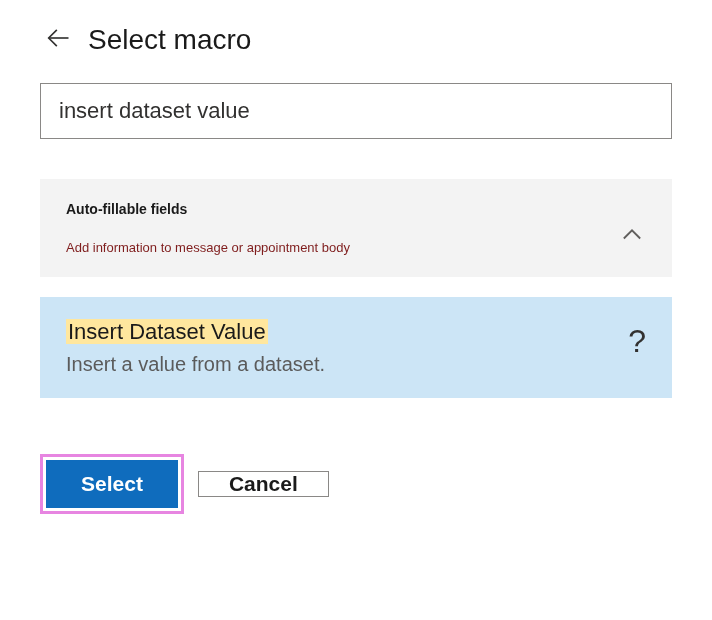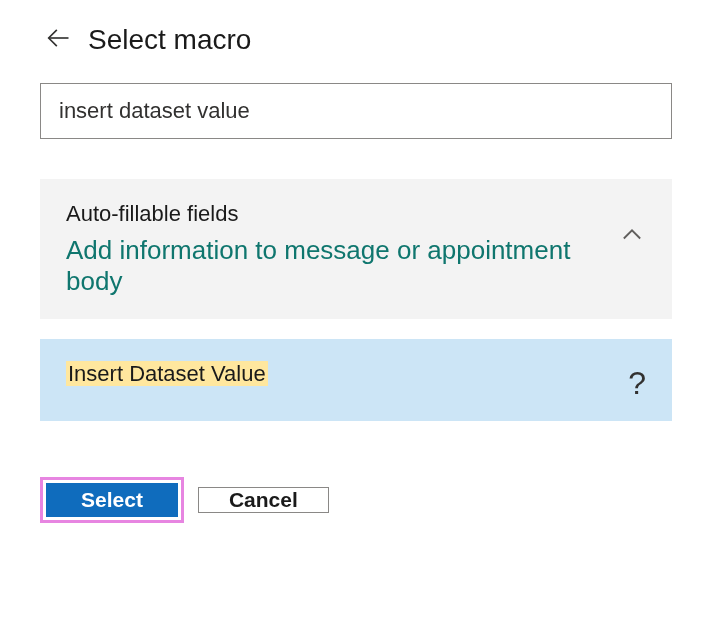--- a/index.html
+++ b/index.html
@@ -54,10 +54,10 @@
     }
     .cat-text { flex: 1; }
     .cat-title {
-      font-size: 22px;
-      font-weight: 400;
+      font-size: 14px;
+      font-weight: 700;
       color: #1a1a1a;
-      margin-bottom: 8px;
+      margin-bottom: 23px;
     }
     .cat-desc {
       font-size: 26px;

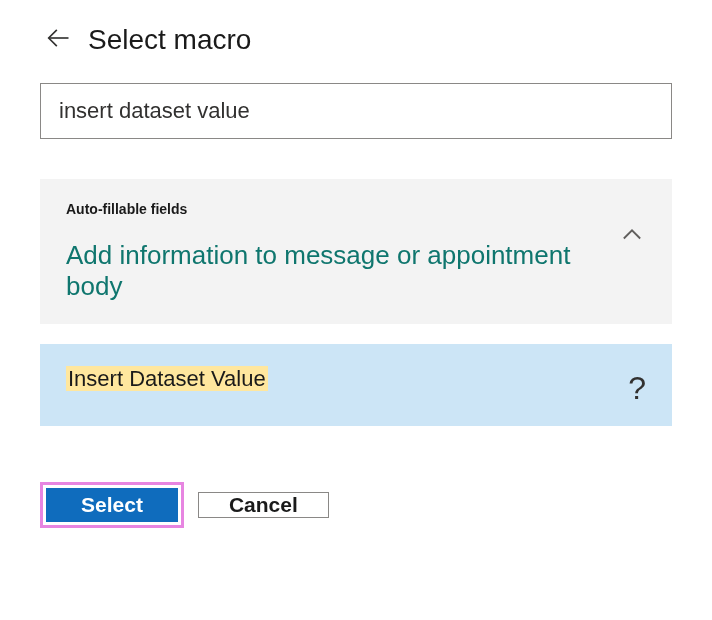--- a/index.html
+++ b/index.html
@@ -60,8 +60,8 @@
       margin-bottom: 23px;
     }
     .cat-desc {
-      font-size: 26px;
-      color: #0f766e;
+      font-size: 13px;
+      color: #7f1d1d;
     }
     .chev {
       margin-left: 16px;

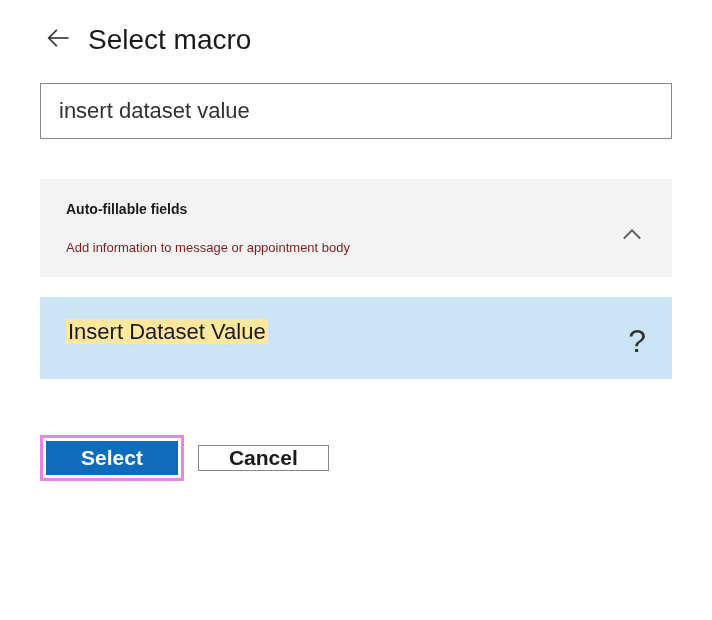--- a/index.html
+++ b/index.html
@@ -173,6 +173,7 @@
   <div class="macro-item">
     <div class="macro-text">
       <span class="macro-title">Insert Dataset Value</span>
+      <div class="macro-desc">Insert a value from a dataset.</div>
     </div>
     <span class="help">?</span>
   </div>

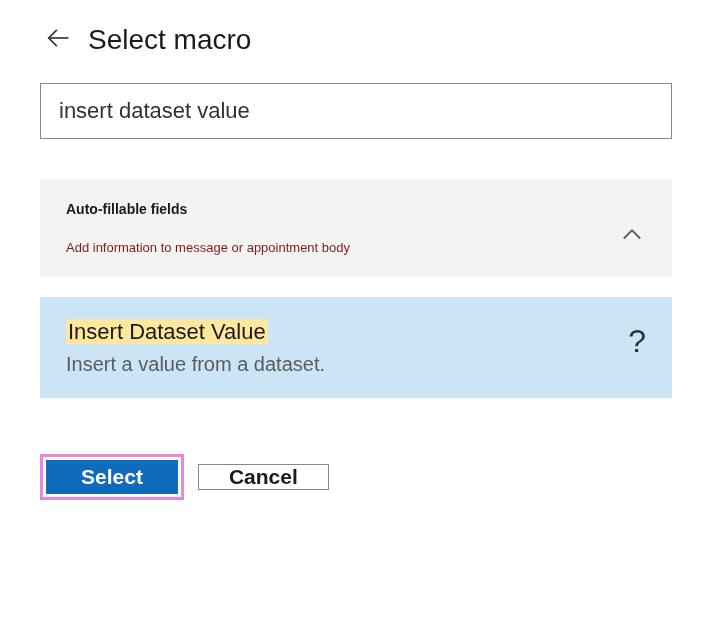--- a/index.html
+++ b/index.html
@@ -127,7 +127,7 @@
       background: #0f6cbd;
       border-color: #0f6cbd;
       color: #fff;
-      padding: 4px 34px;
+      padding: 11px 34px;
     }
     .spacer { flex: 1; }
     .link {

